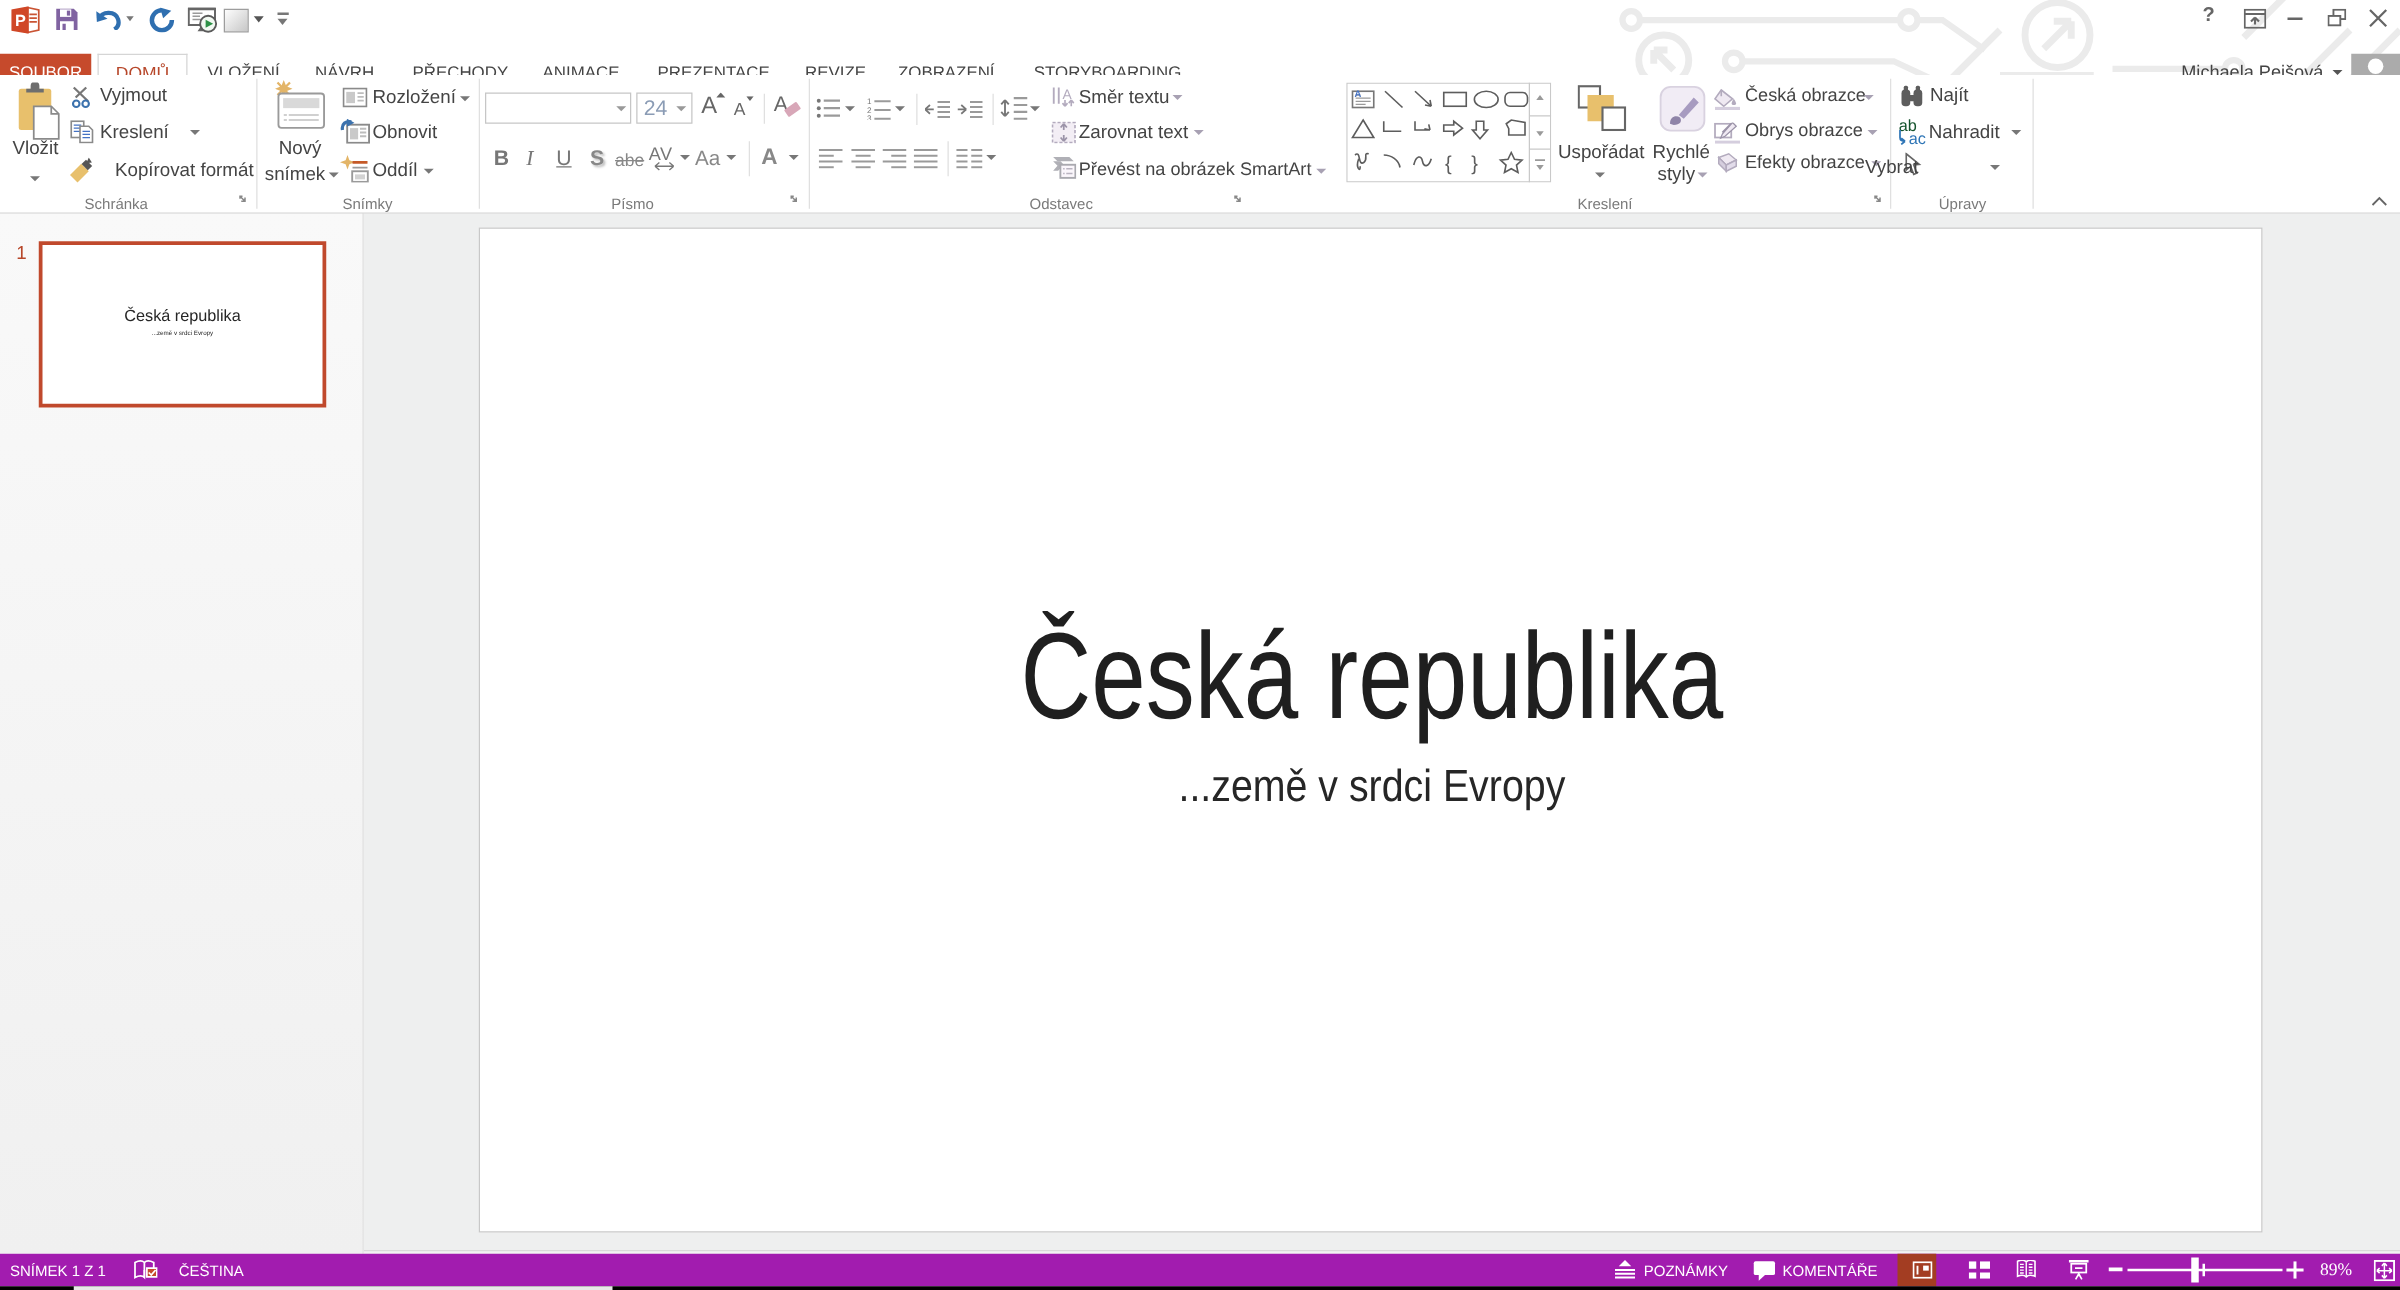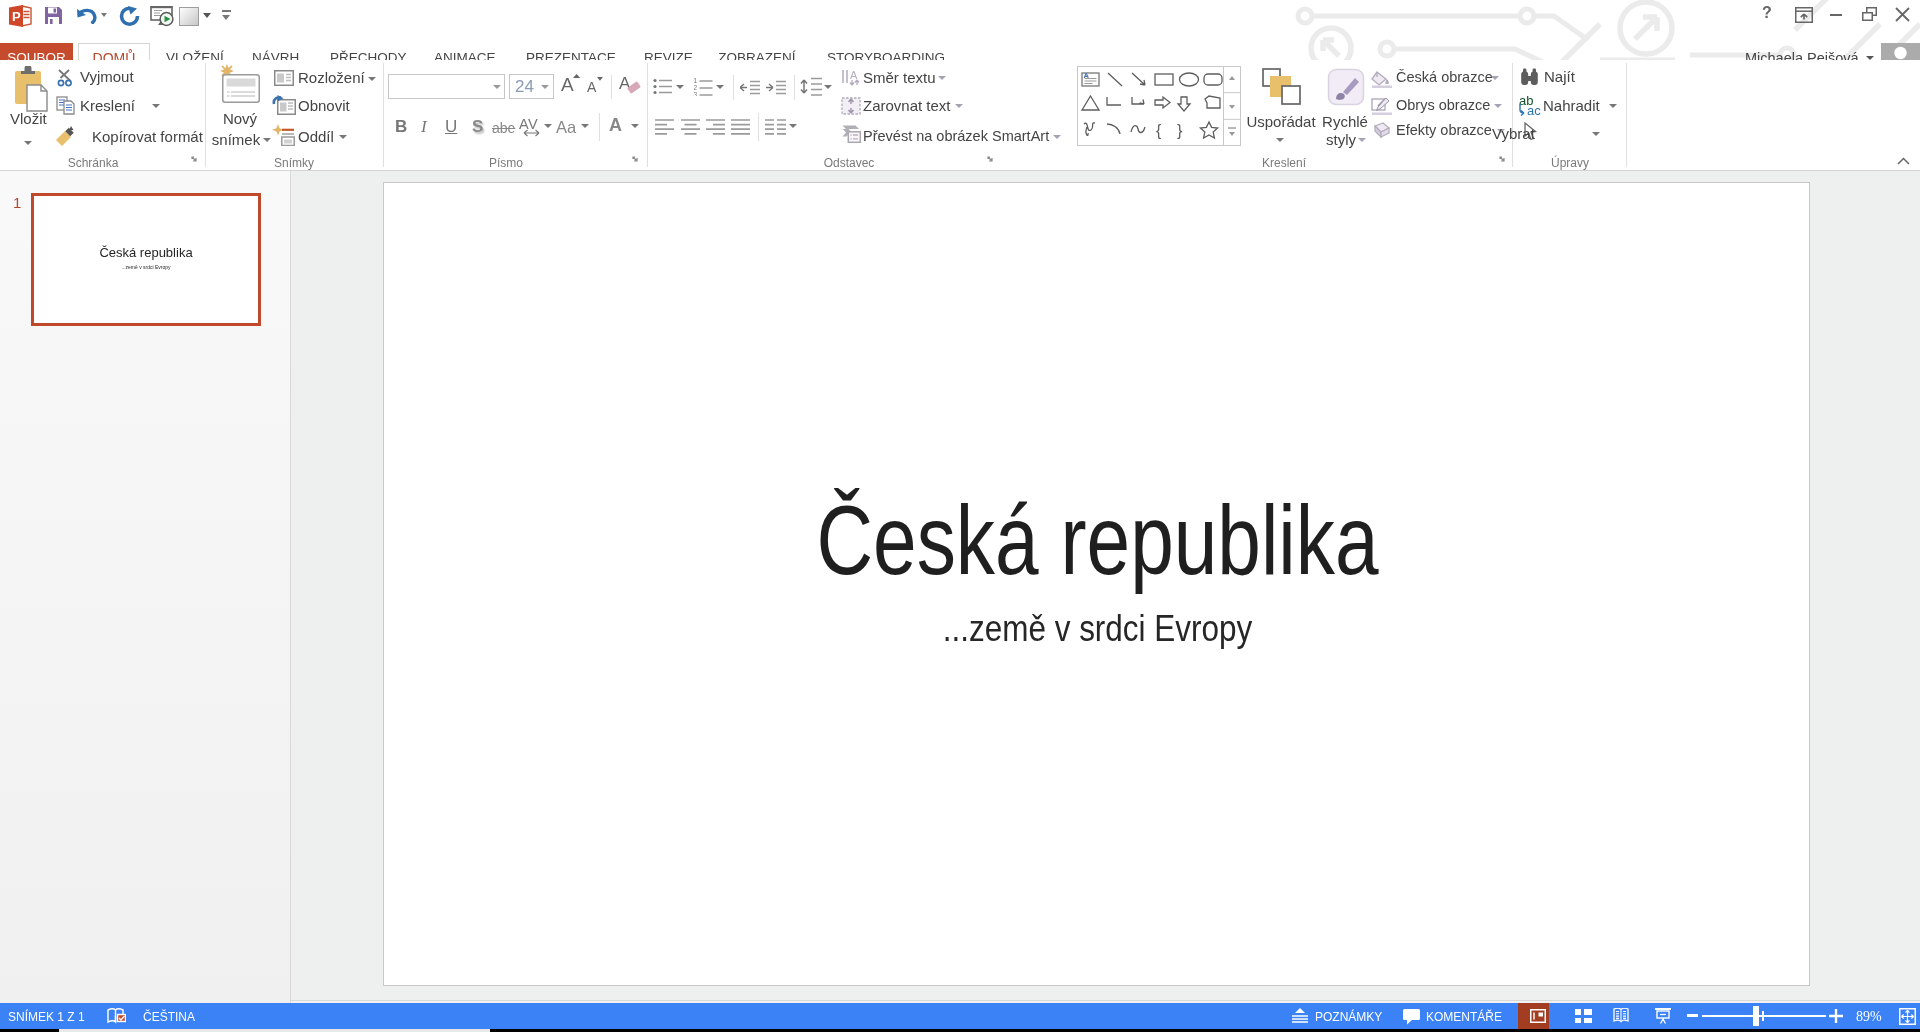--- a/index.html
+++ b/index.html
@@ -425,7 +425,7 @@
 
   <div class="abs" style="left:291px;top:1000px;width:1629px;height:3px;background:#f2f2f2;border-top:1px solid #d9d9d9;box-sizing:border-box;"></div>
 
-  <div class="abs" id="statusbar" style="left:0;top:1003px;width:1920px;height:26px;background:#3b82f6;color:#fff;font-size:12px;">
+  <div class="abs" id="statusbar" style="left:0;top:1003px;width:1920px;height:26px;background:#a21caf;color:#fff;font-size:12px;">
     <div class="abs" style="left:8px;top:7px;">SNÍMEK 1 Z 1</div>
     <svg class="abs" style="left:106px;top:5px;" width="20" height="16" viewBox="0 0 20 16">
       <path d="M2 2 C5 0.5 8 0.5 9.5 2 V14 C8 12.5 5 12.5 2 14 Z" fill="none" stroke="#fff" stroke-width="1.4"></path>

